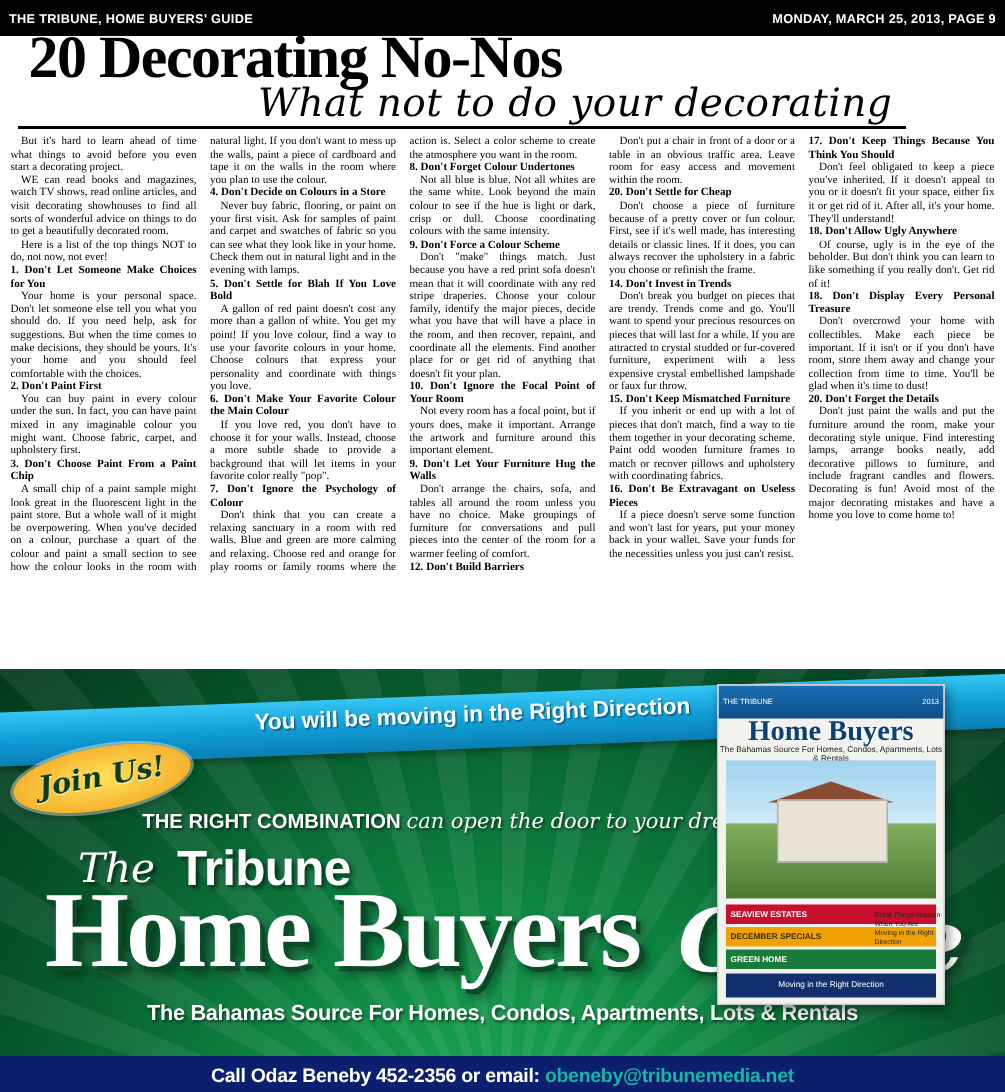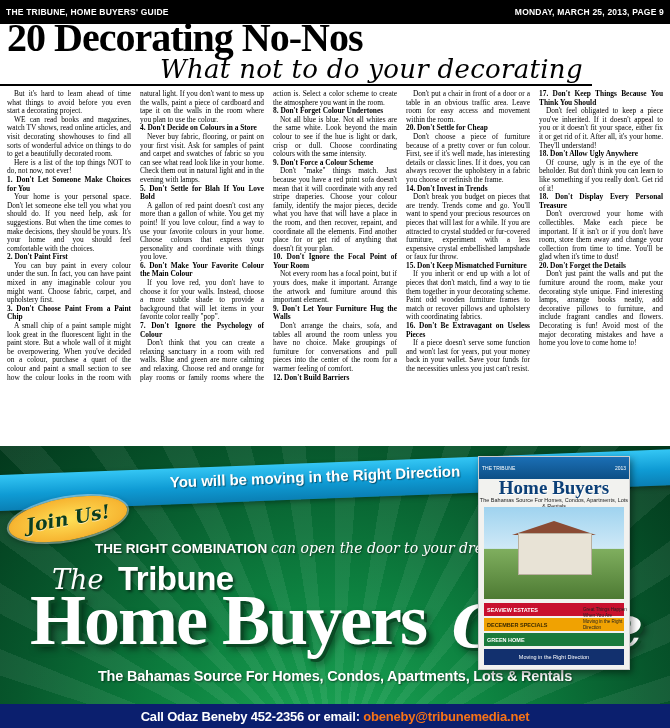--- a/index.html
+++ b/index.html
@@ -51,7 +51,7 @@
   
   .headline-wrap {
     position: absolute;
-    top: 14px; left: 0;
+    top: 14px; left: 12px;
     width: 592px;
     height: 72px;
     border-bottom: 2px solid #000;

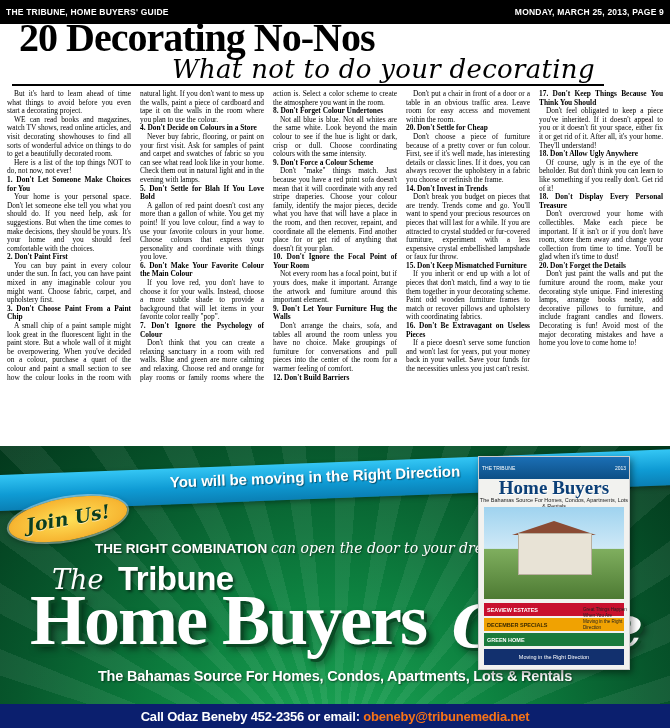--- a/index.html
+++ b/index.html
@@ -397,7 +397,7 @@
       <p class="noindent block"><span class="runin">3. Don't Choose Paint From a Paint Chip</span></p>
       <p>A small chip of a paint sample might look great in the fluorescent light in the paint store. But a whole wall of it might be overpowering. When you've decided on a colour, purchase a quart of the colour and paint a small section to see how the colour looks in the room with natural light. If you don't want to mess up the walls, paint a piece of cardboard and tape it on the walls in the room where you plan to use the colour.</p>
       <p class="noindent block"><span class="runin">4. Don't Decide on Colours in a Store</span></p>
-      <p>Never buy fabric, flooring, or paint on your first visit. Ask for samples of paint and carpet and swatches of fabric so you can see what read look like in your home. Check them out in natural light and in the evening with lamps.</p>
+      <p>Never buy fabric, flooring, or paint on your first visit. Ask for samples of paint and carpet and swatches of fabric so you can see what they look like in your home. Check them out in natural light and in the evening with lamps.</p>
       <p class="noindent block"><span class="runin">5. Don't Settle for Blah If You Love Bold</span></p>
       <p>A gallon of red paint doesn't cost any more than a gallon of white. You get my point! If you love colour, find a way to use your favorite colours in your home. Choose colours that express your personality and coordinate with things you love.</p>
       <p class="noindent block"><span class="runin">6. Don't Make Your Favorite Colour the Main Colour</span></p>

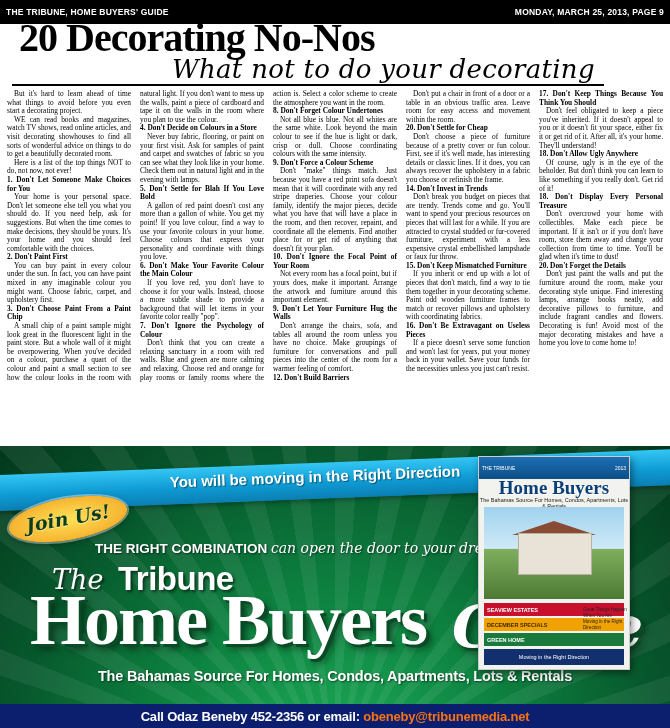--- a/index.html
+++ b/index.html
@@ -270,7 +270,7 @@
     font-size: 13px;
     letter-spacing: -0.2px;
   }
-  .ad-footer .email { text-decoration: none; color: #f97316; }
+  .ad-footer .email { text-decoration: none; color: #14b8a6; }
 
   
   .cover {

